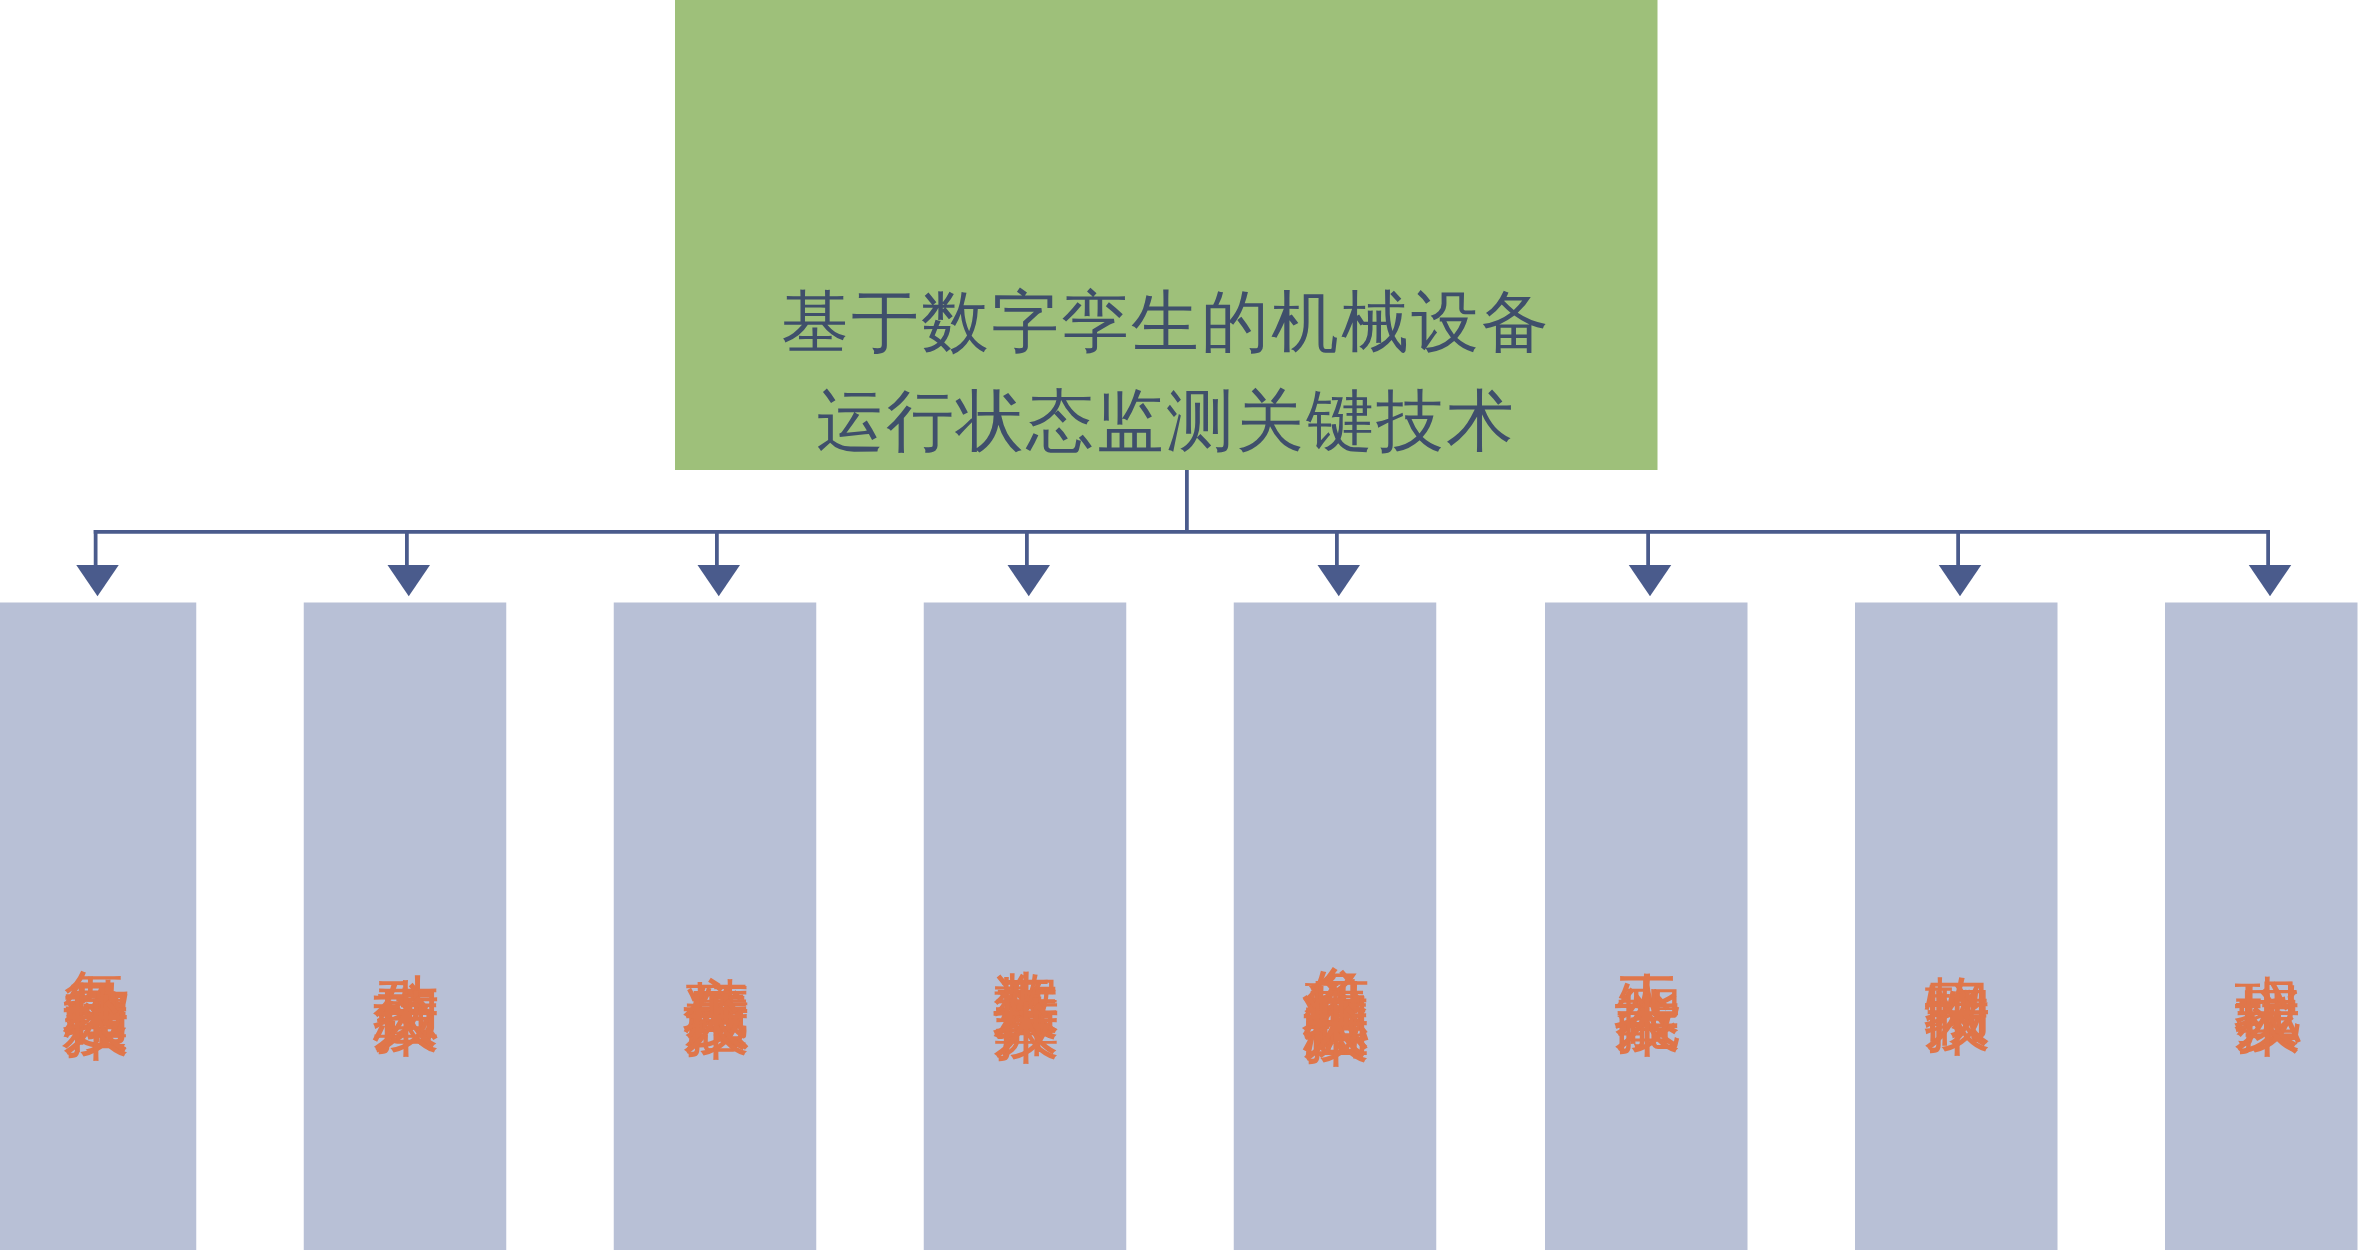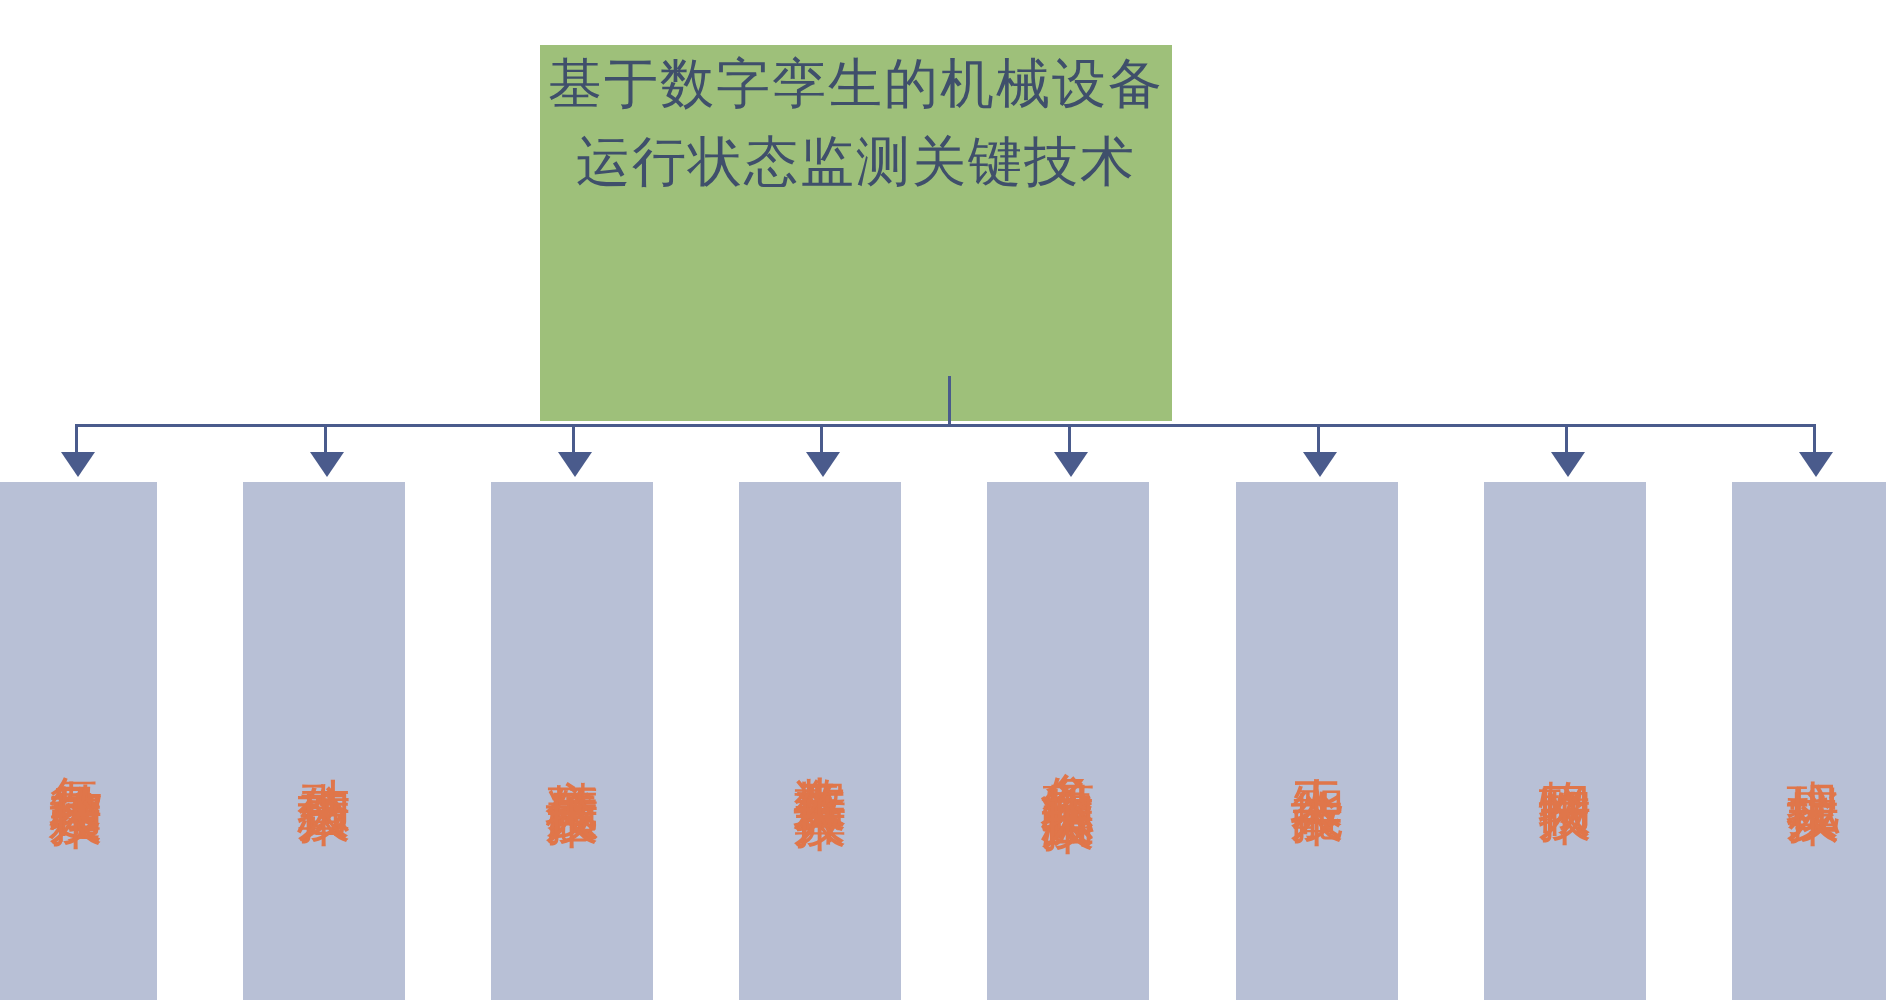--- a/index.html
+++ b/index.html
@@ -24,14 +24,13 @@
     position: absolute;
     left: 540px;
     top: 0px;
-    width: 632px;
+    width: 786px;
     height: 376px;
     background: #9ec07a;
     box-sizing: border-box;
     display: flex;
-    align-items: flex-start;
+    align-items: flex-end;
     justify-content: center;
-    margin-top: 45px;
   }
   .root-label {
     color: #3f4f6b;

